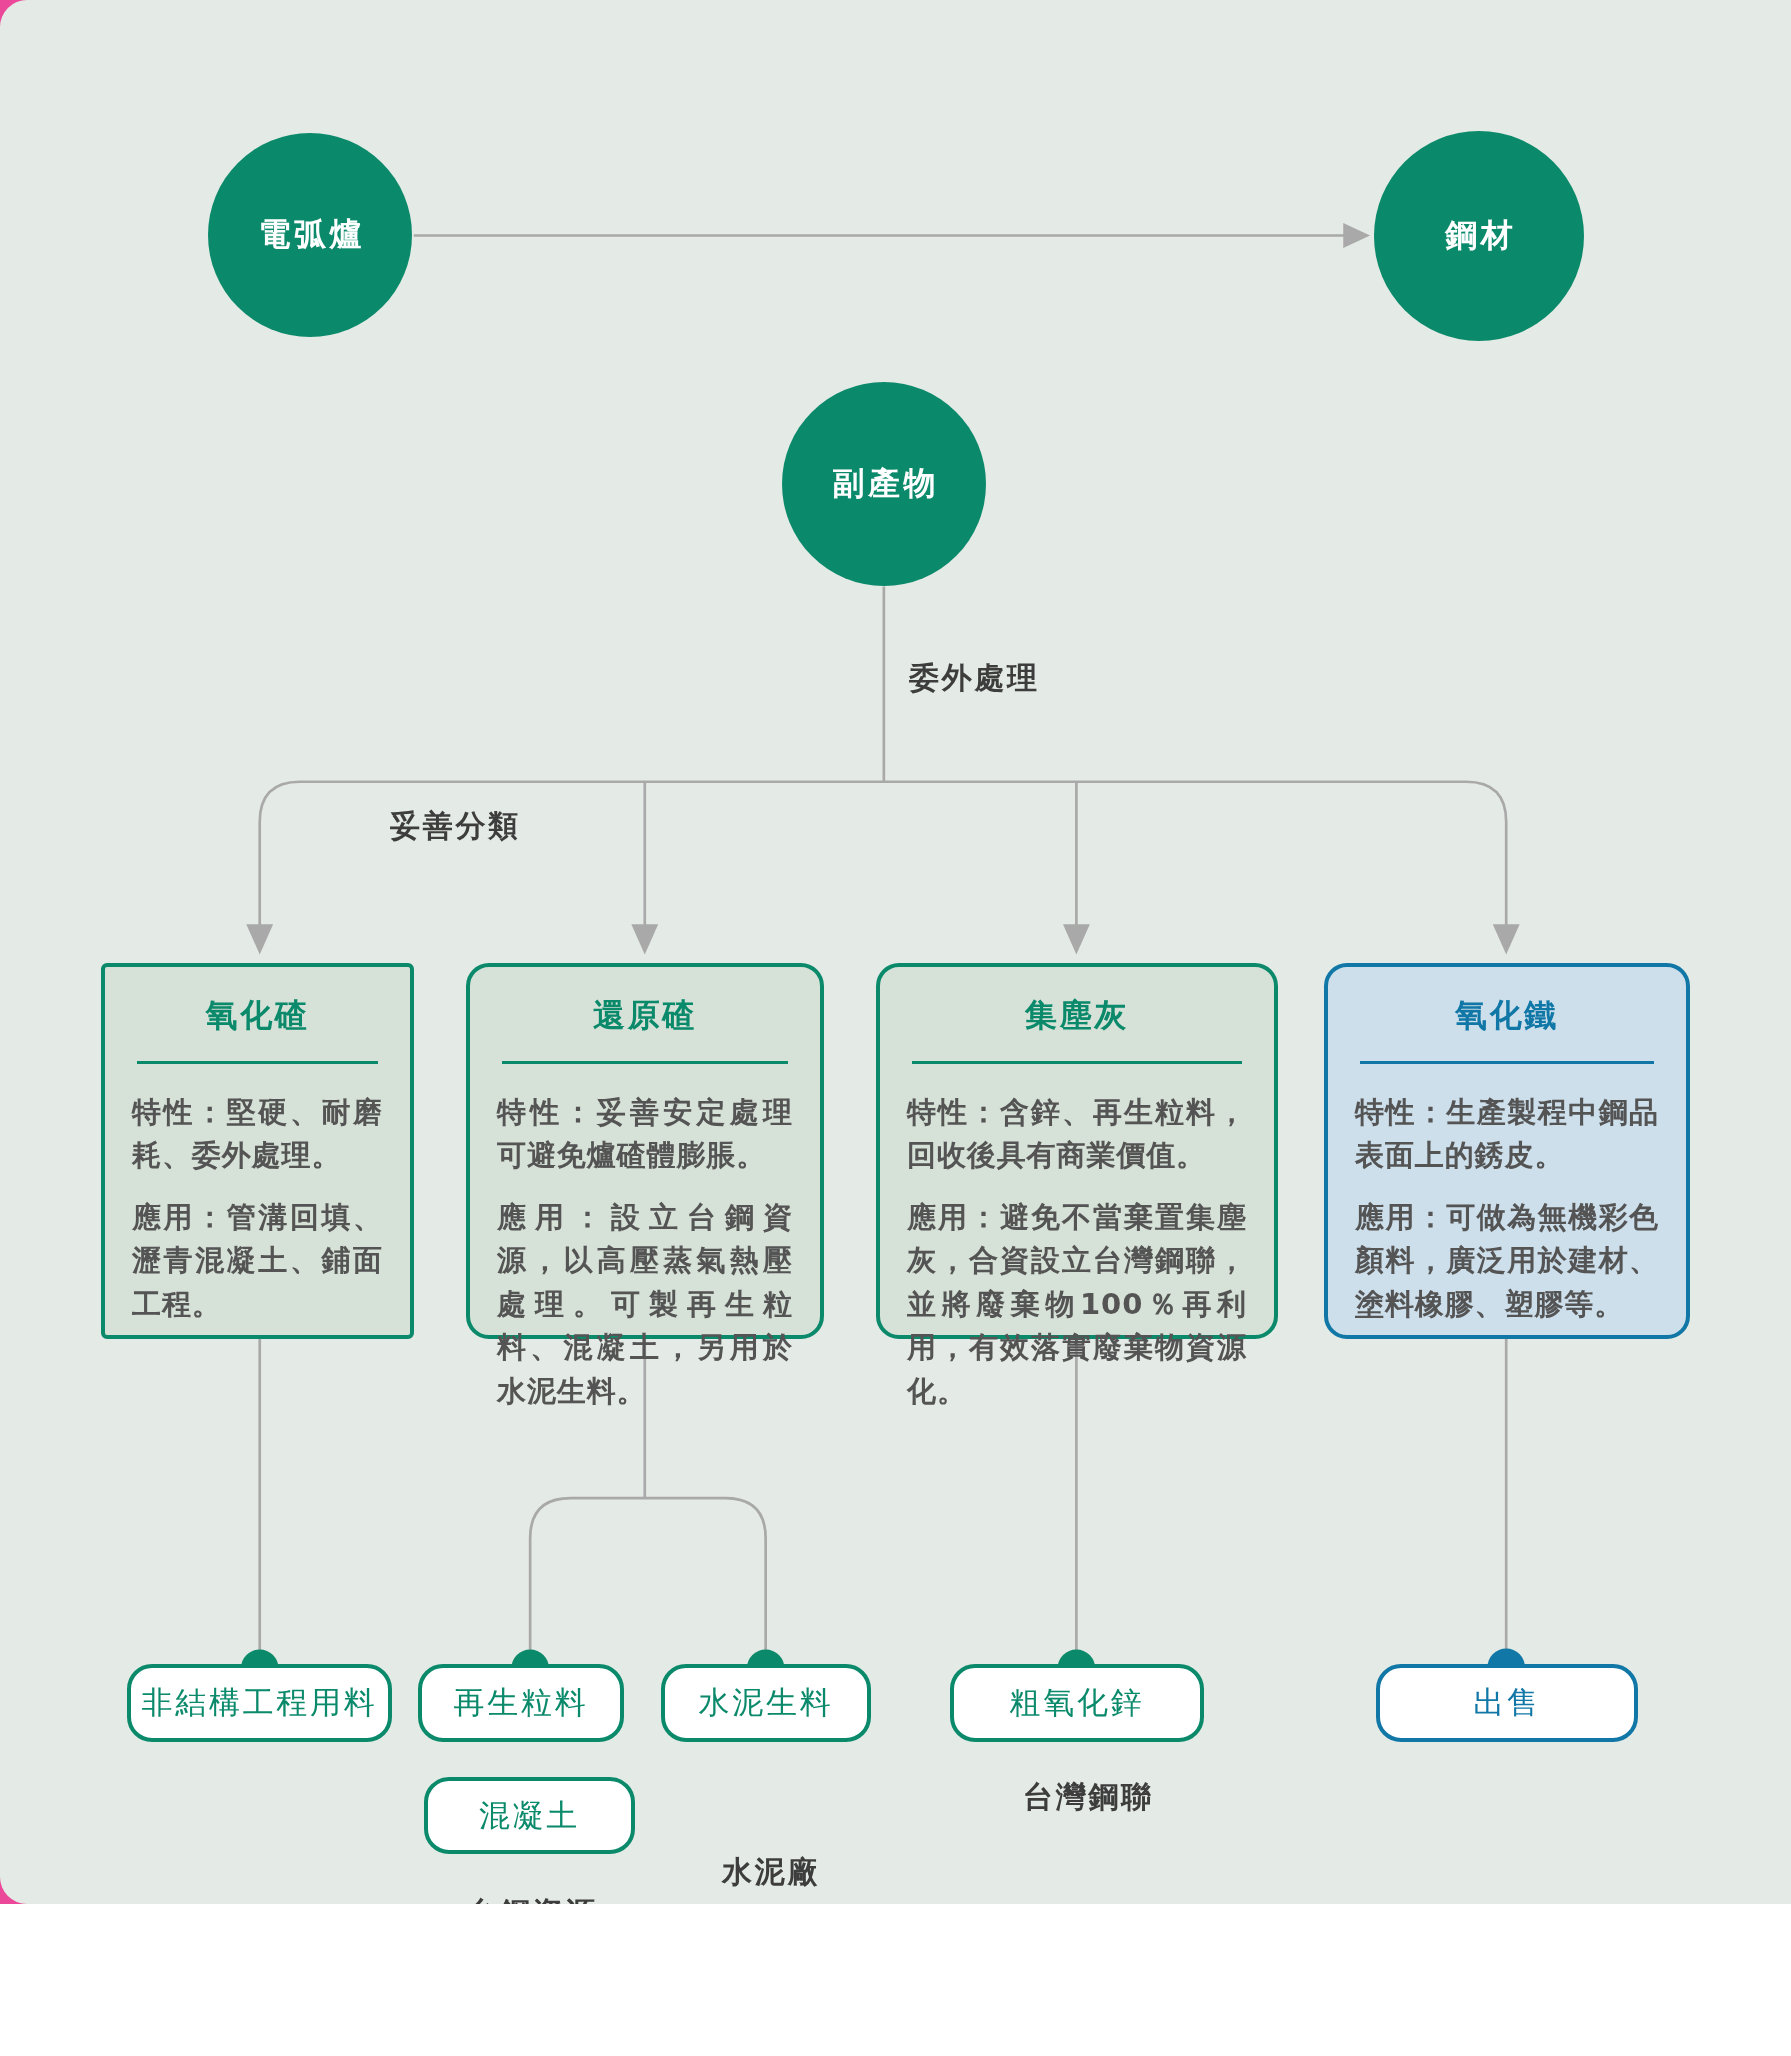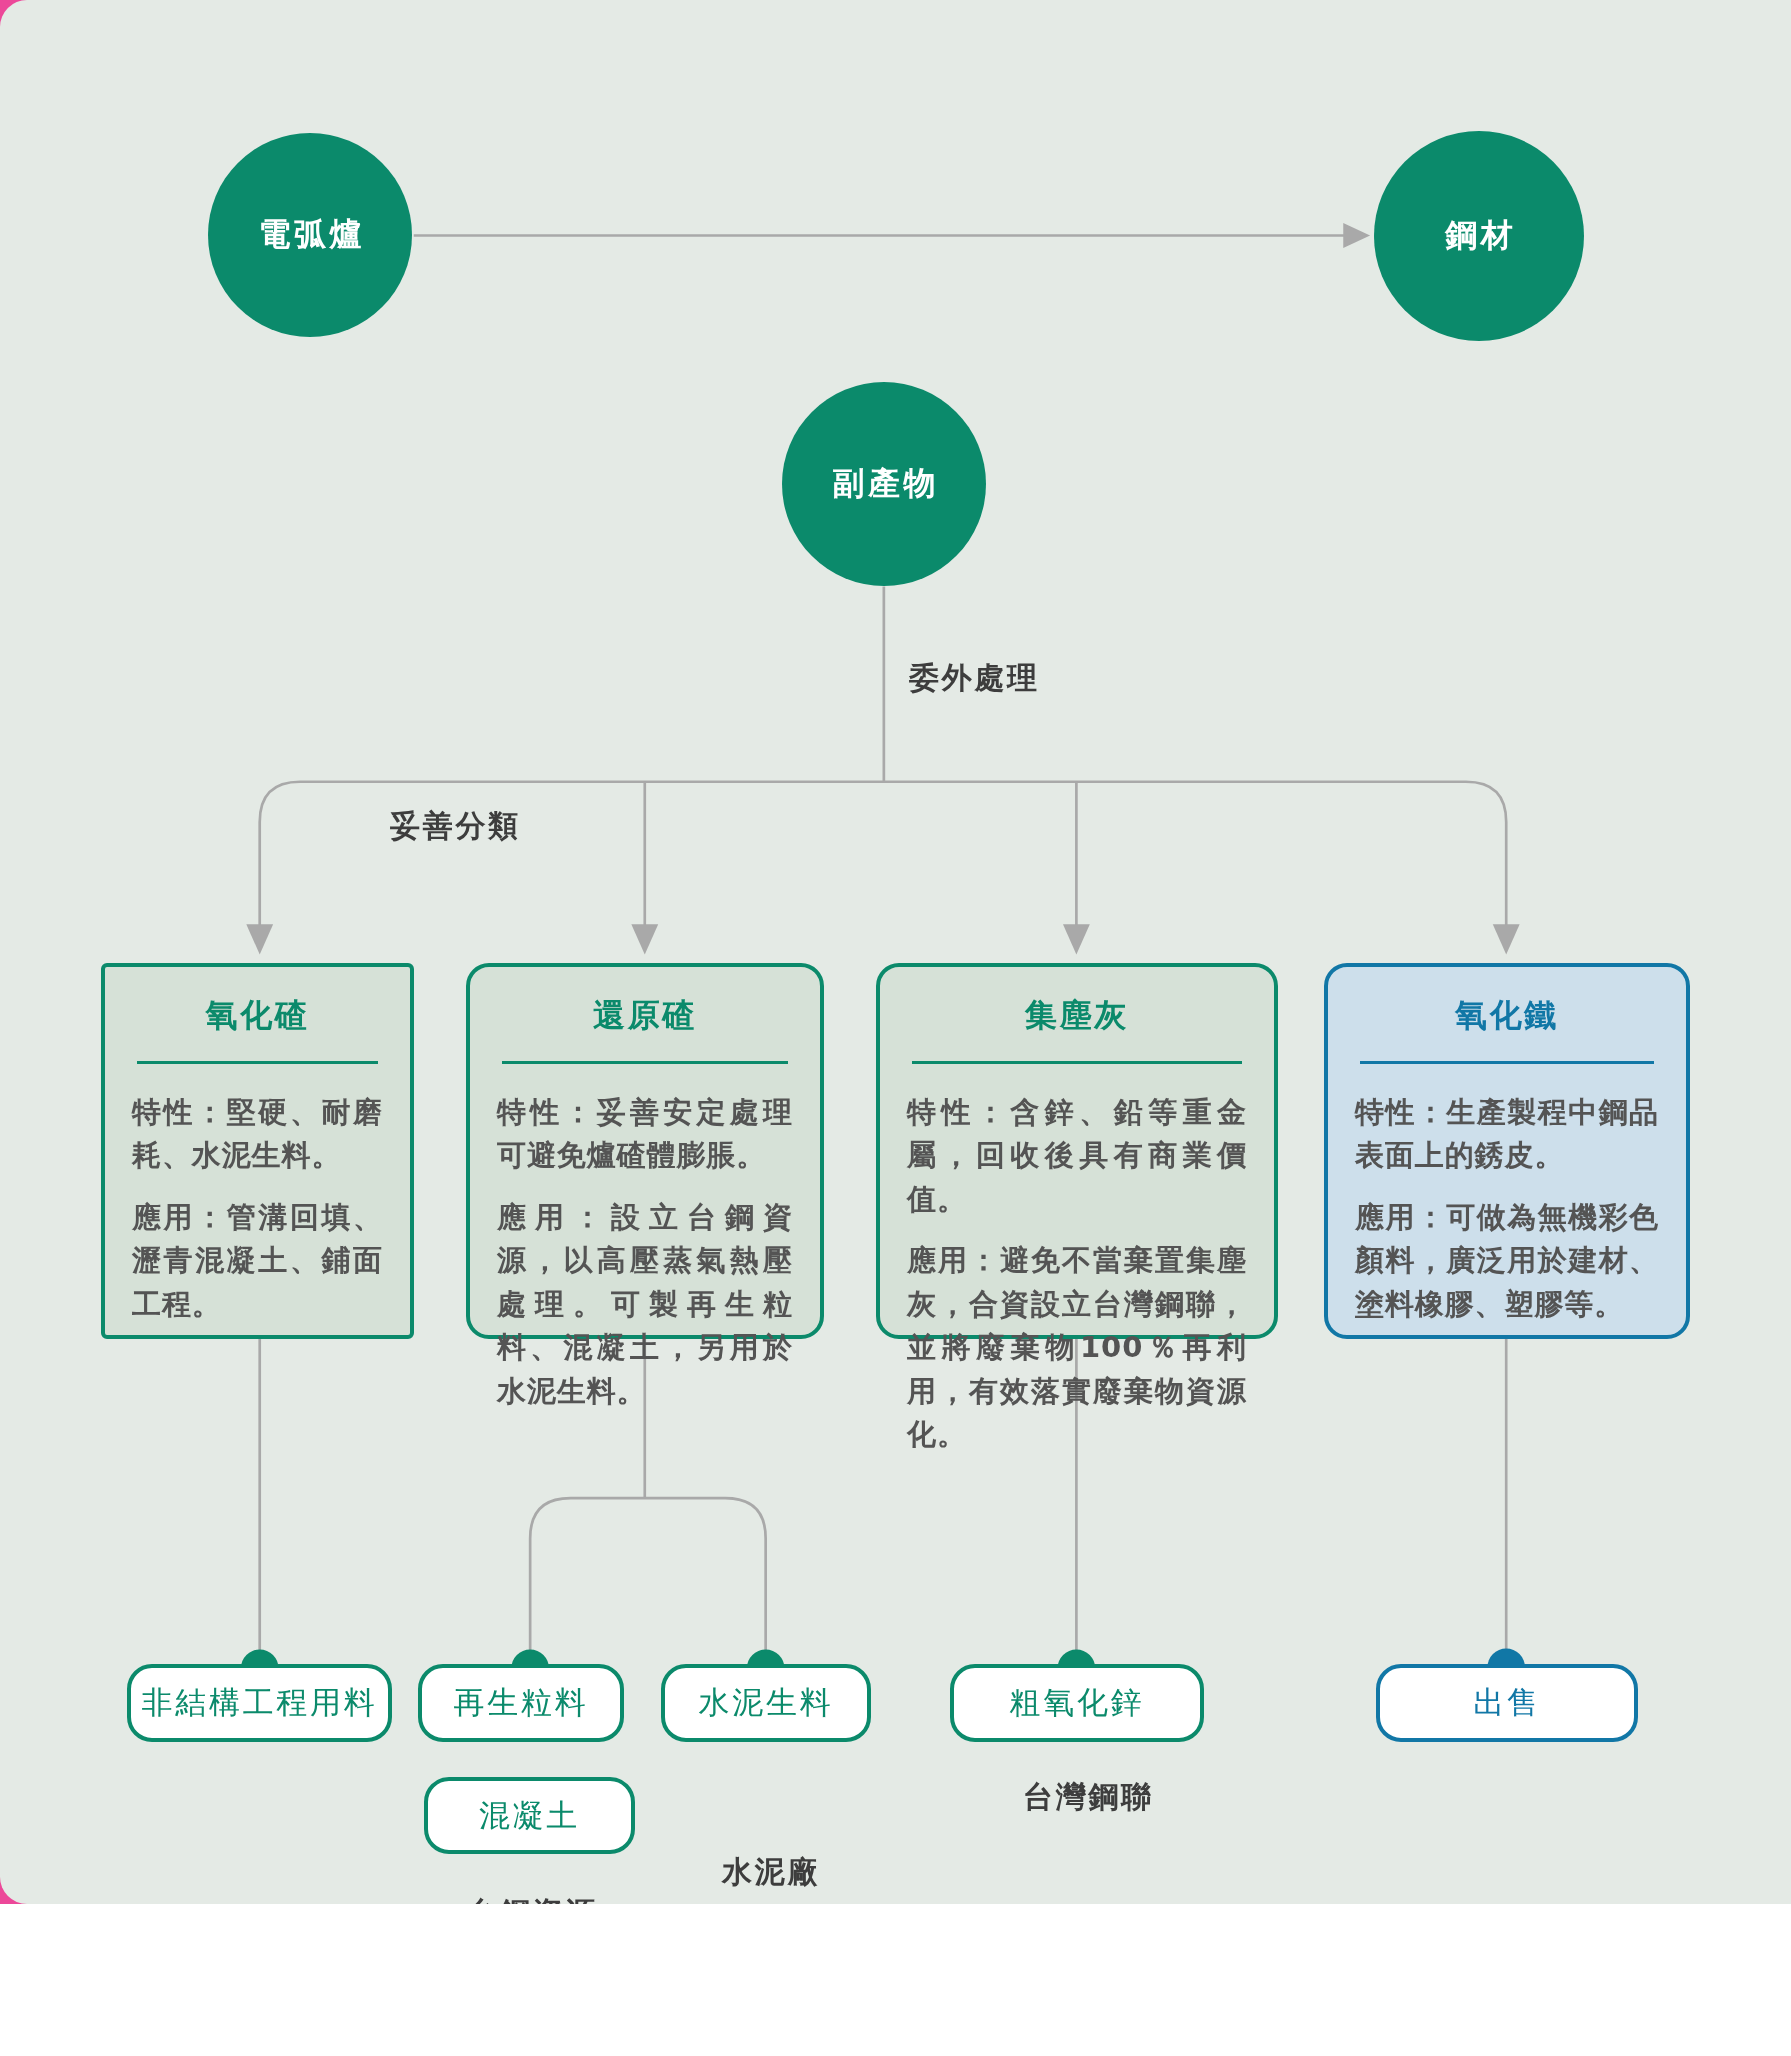--- a/index.html
+++ b/index.html
@@ -140,7 +140,7 @@
     <div class="title">氧化碴</div>
     <div class="divider"></div>
     <div class="body">
-      <p>特性：堅硬、耐磨耗、水泥生料。</p>
+      <p>特性：堅硬、耐磨耗、委外處理。</p>
       <p>應用：管溝回填、瀝青混凝土、鋪面工程。</p>
     </div>
   </div>

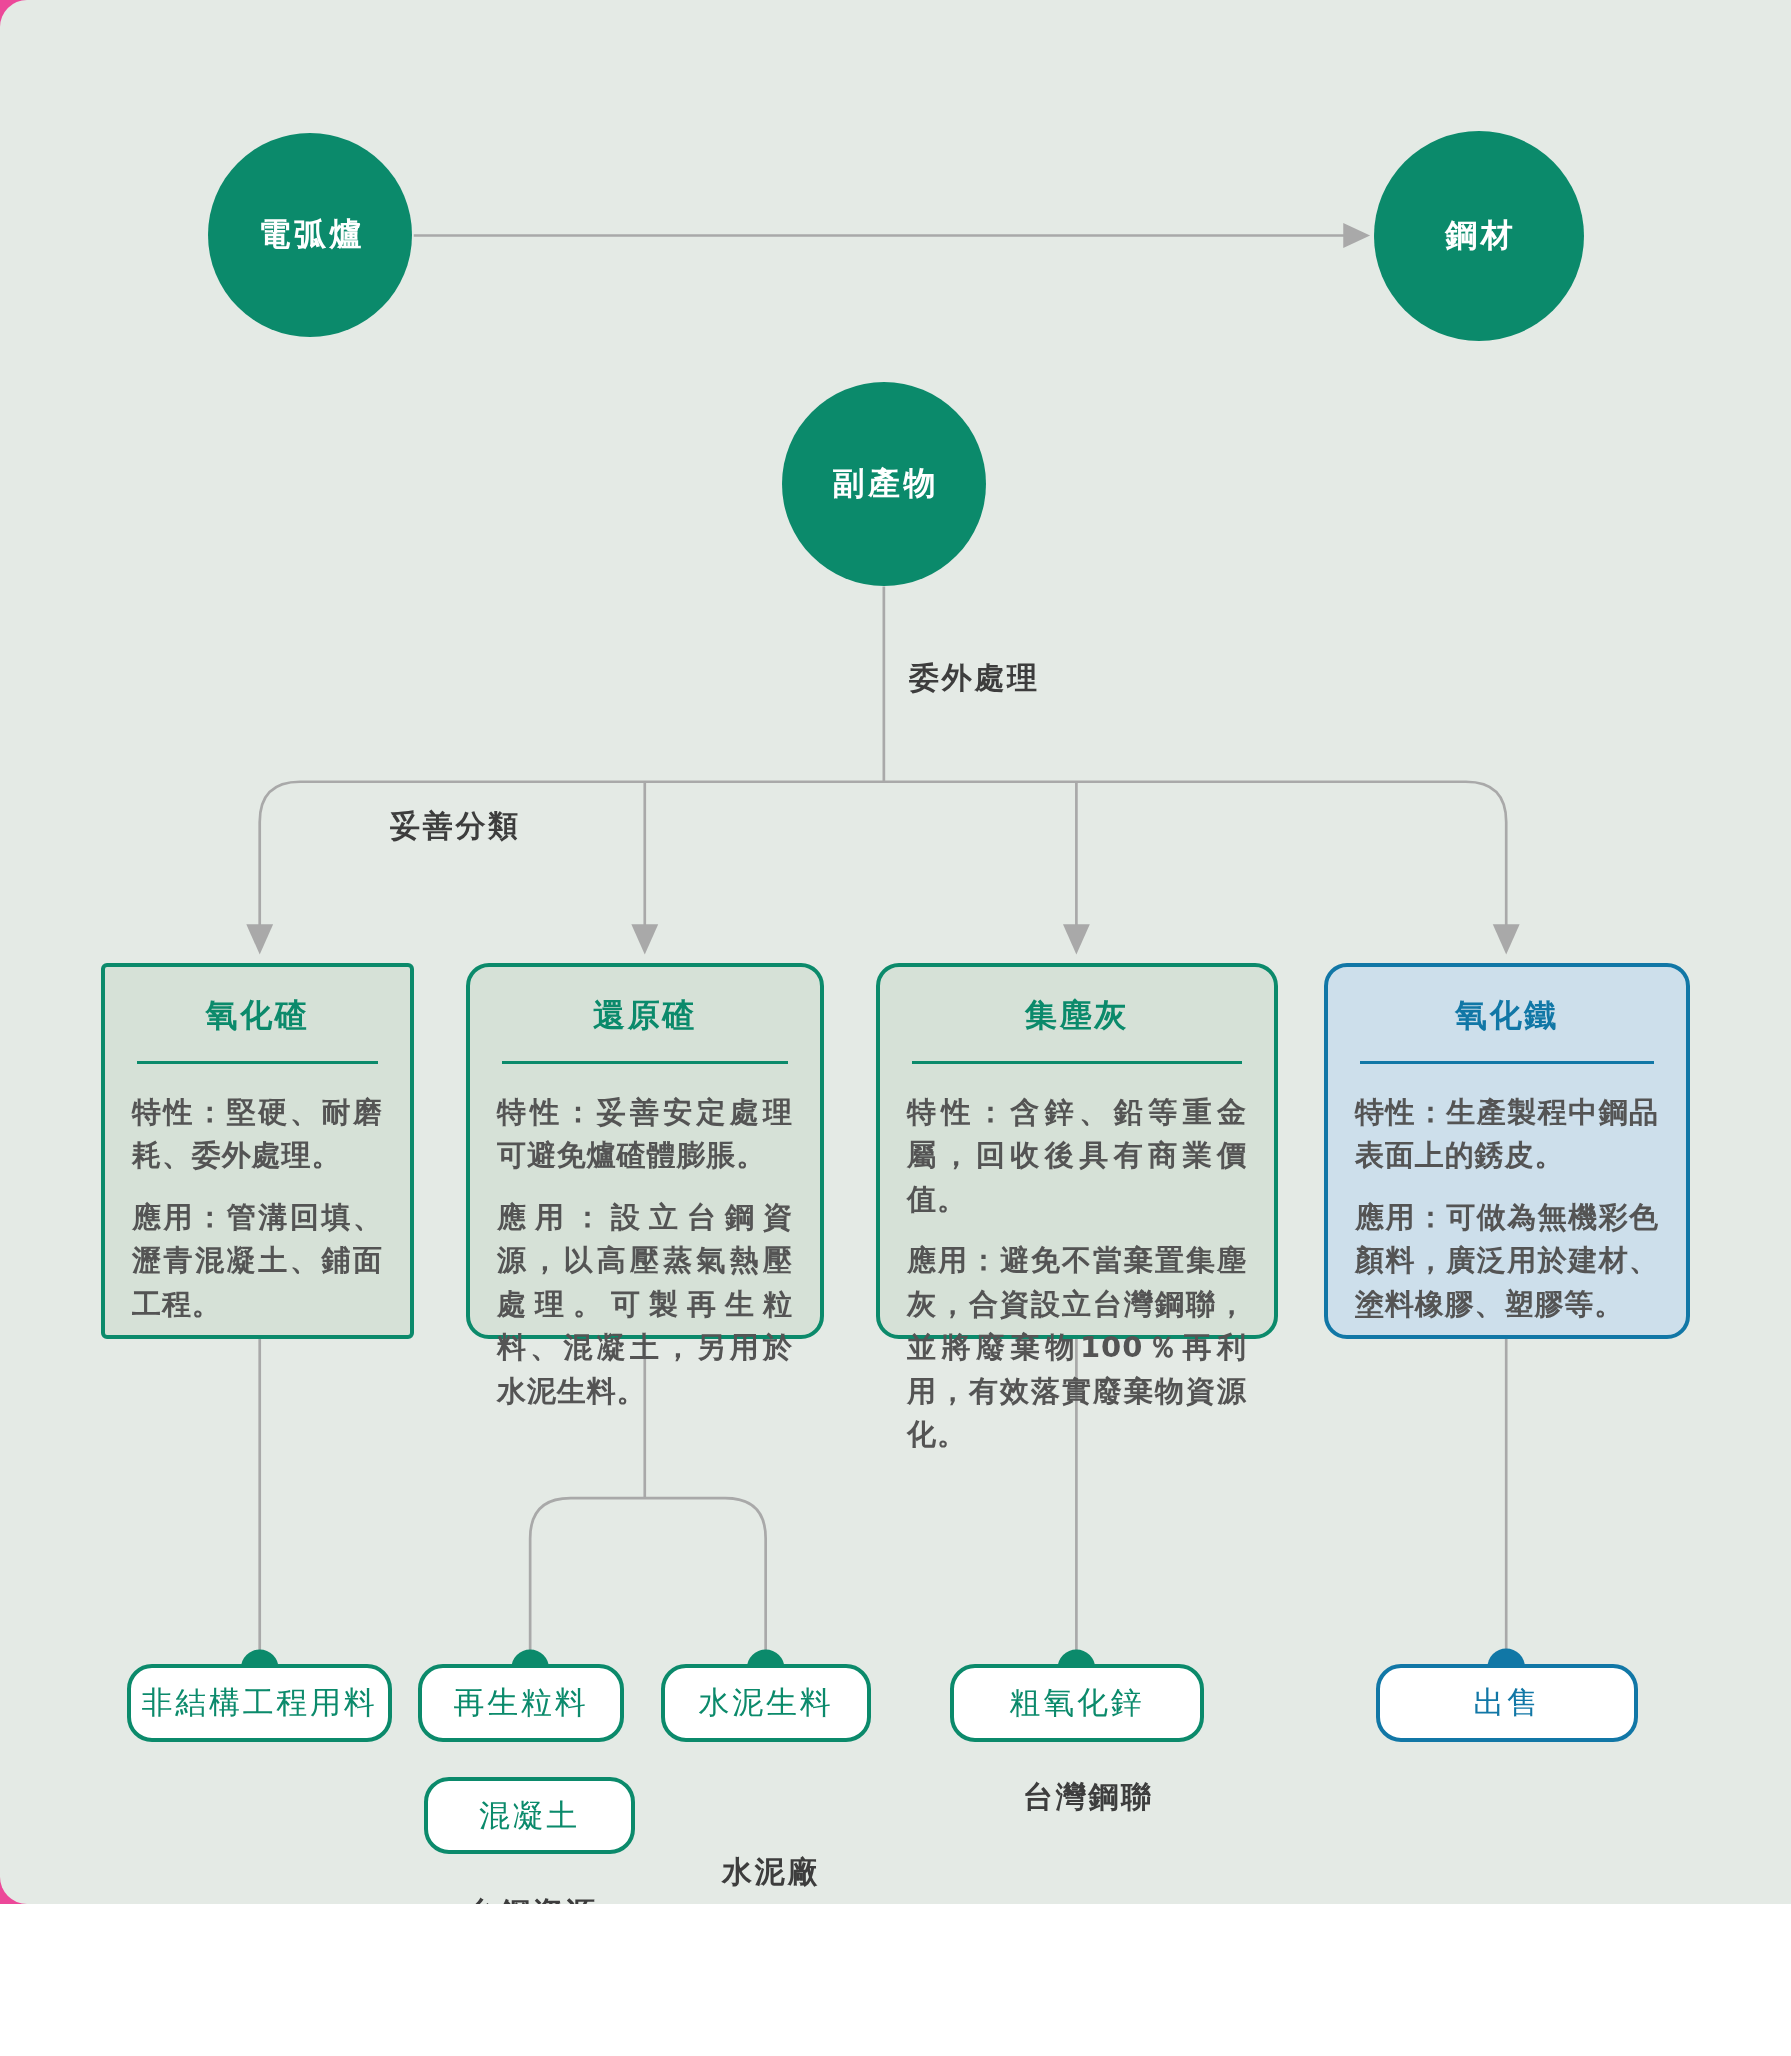--- a/index.html
+++ b/index.html
@@ -158,7 +158,7 @@
     <div class="title">集塵灰</div>
     <div class="divider"></div>
     <div class="body">
-      <p>特性：含鋅、鉛等重金屬，回收後具有商業價值。</p>
+      <p>特性：含鋅、再生粒料，回收後具有商業價值。</p>
       <p>應用：避免不當棄置集塵灰，合資設立台灣鋼聯，並將廢棄物100％再利用，有效落實廢棄物資源化。</p>
     </div>
   </div>

